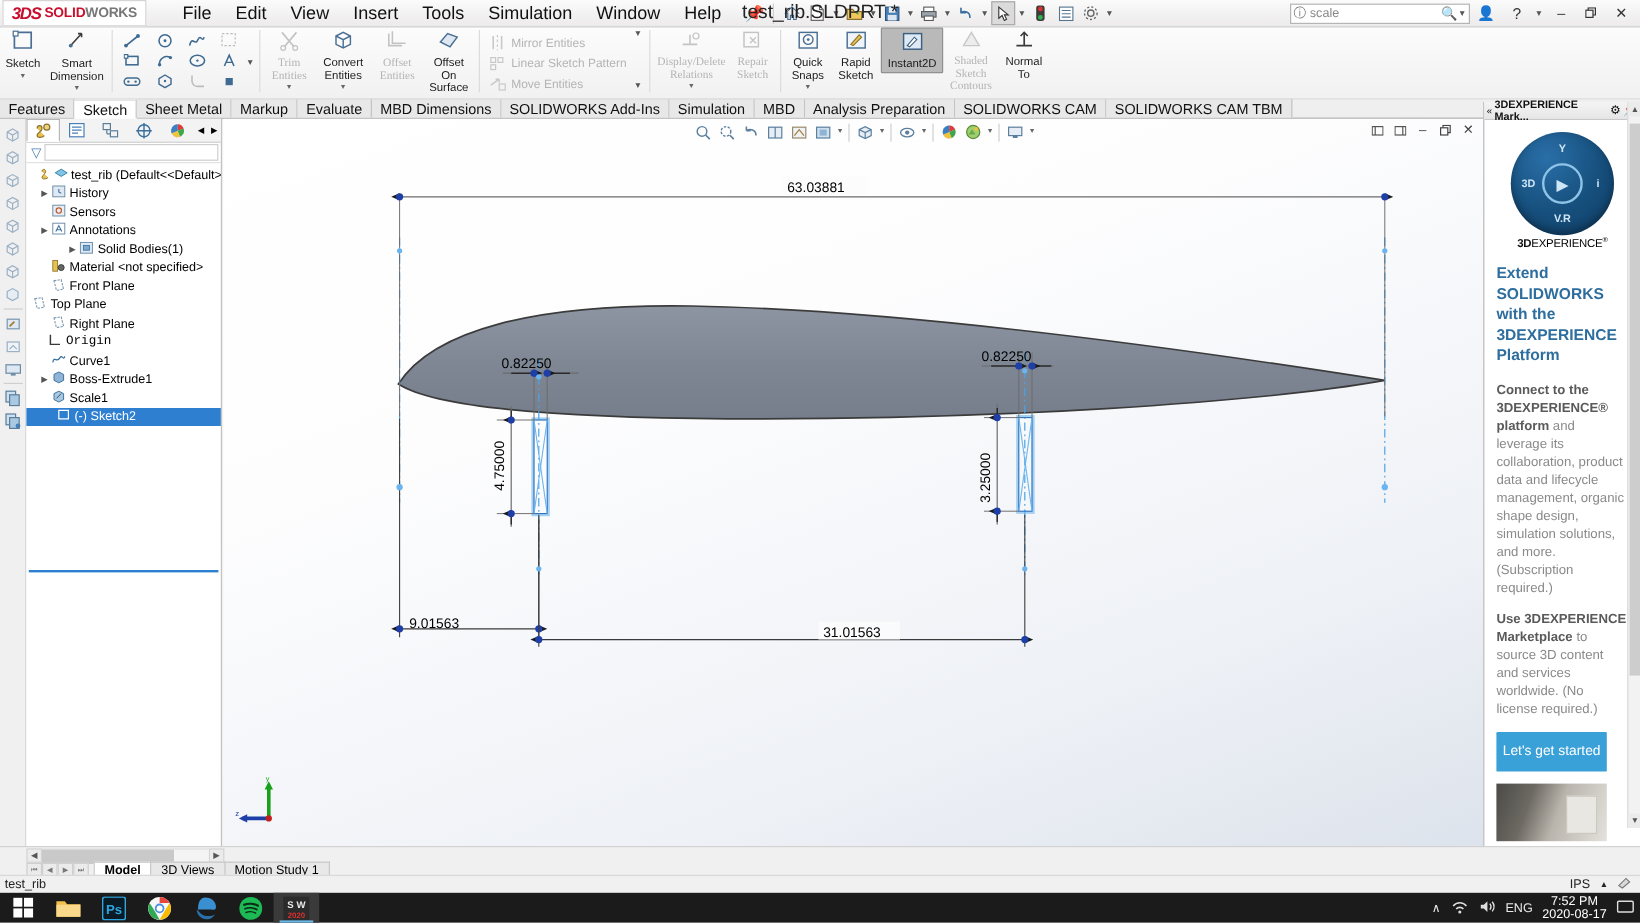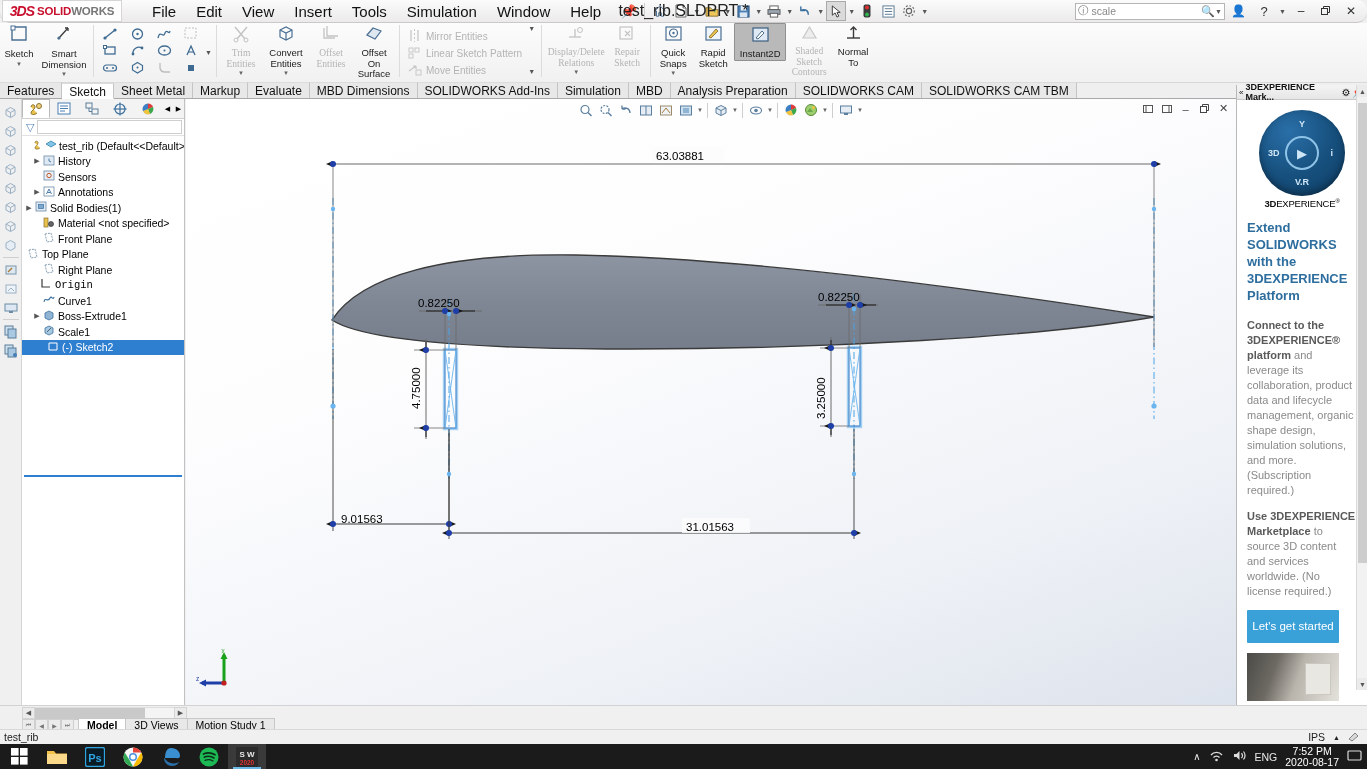--- a/index.html
+++ b/index.html
@@ -18,7 +18,7 @@
     position:absolute; top:0; left:0; width:1367px; height:23px;
     background:linear-gradient(#fbfbfb,#eceaea);
     border-bottom:1px solid #c9c9c9;
-    display:flex; align-items:center;border-radius:10px;
+    display:flex; align-items:center;
   }
   .logo-box {
     width:120px; height:22px; background:#fff; border:1px solid #d6d4d4;

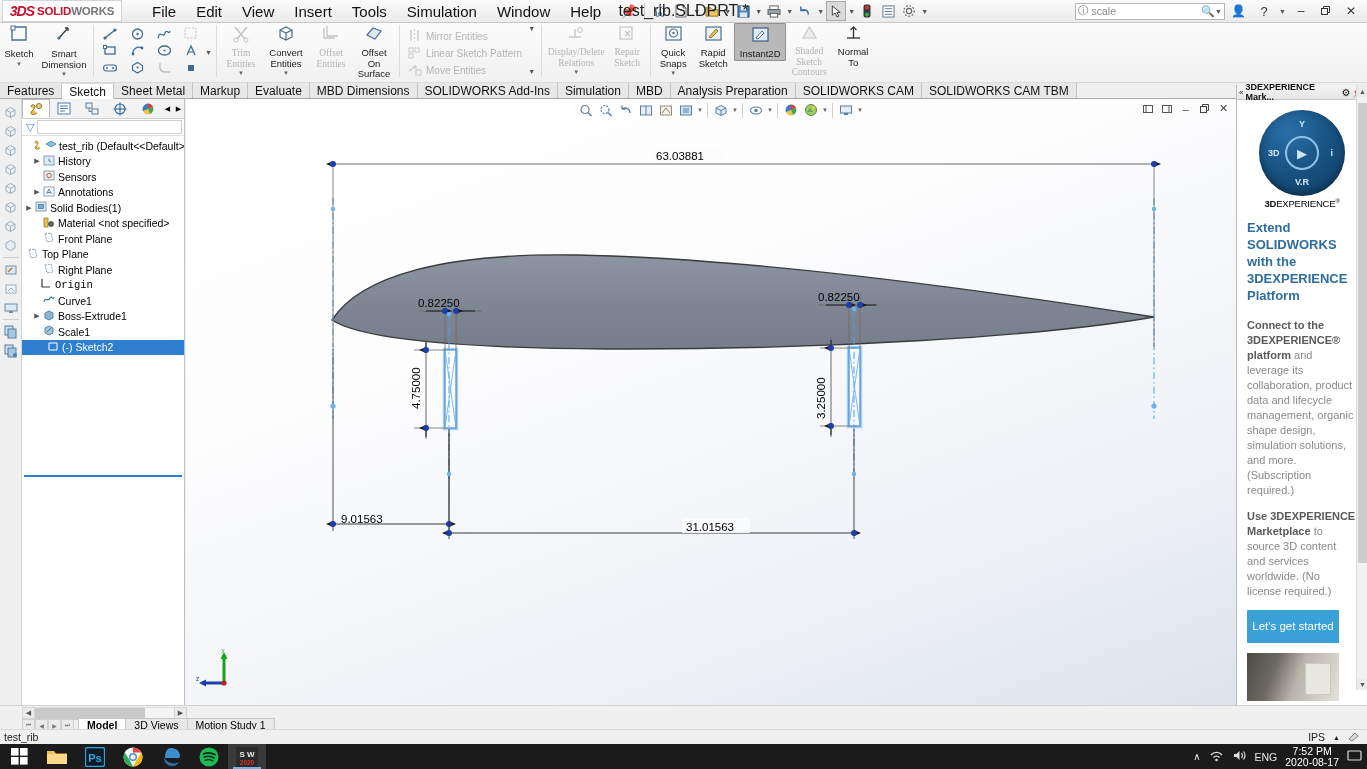--- a/index.html
+++ b/index.html
@@ -822,7 +822,7 @@
         <span class="tlabel">Annotations</span>
       </div>
 
-      <div class="trow" style="padding-left:2px;">
+      <div class="trow" style="padding-left:2px;justify-content:center;">
         <span class="arrow">▶</span>
         <span class="ticon">
           <svg width="12" height="11" viewBox="0 0 12 11">

